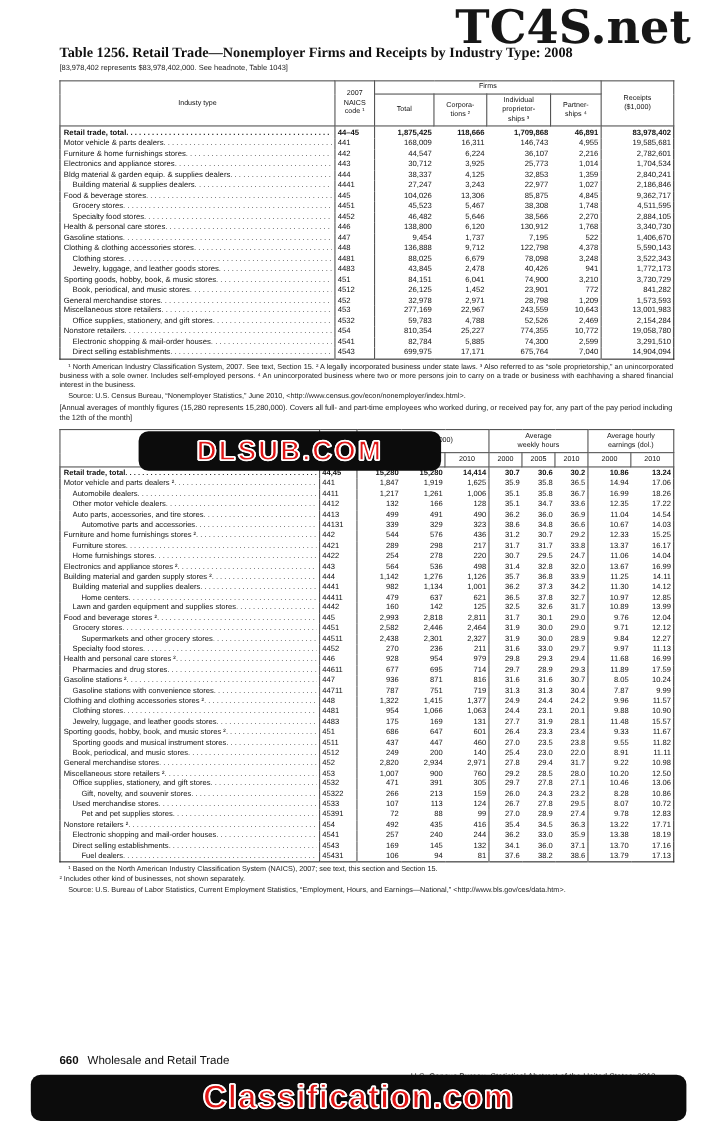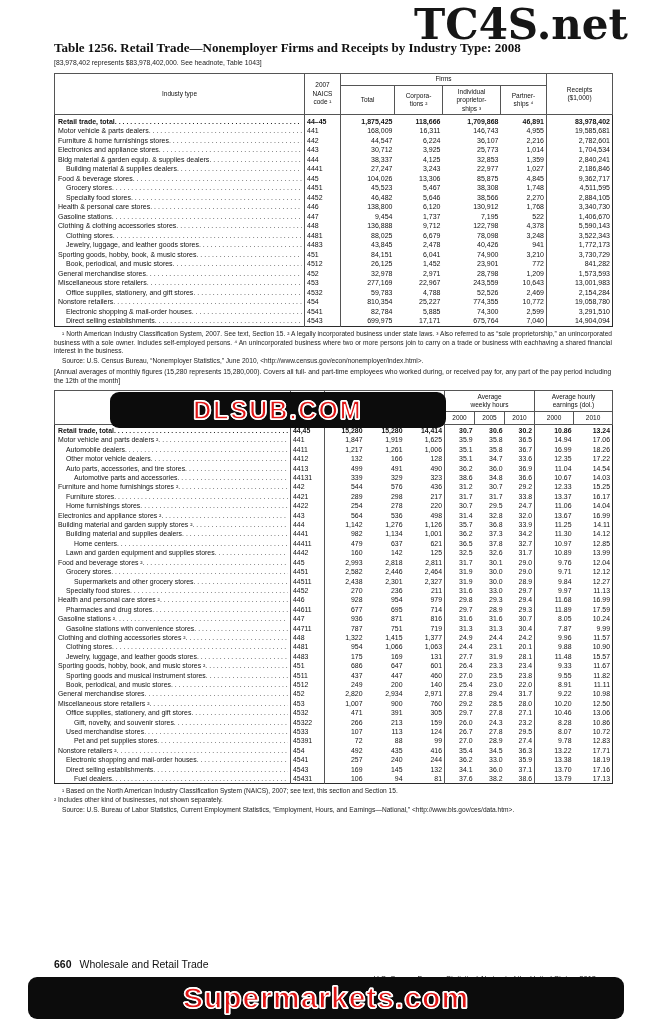--- a/index.html
+++ b/index.html
@@ -14,7 +14,7 @@
   .outlined{font-family:"Liberation Sans",sans-serif;font-weight:800;color:#e01616;
     -webkit-text-stroke:1.3px #ffffff;
     text-shadow:0 0 1px #fff,1px 0 0 #fff,-1px 0 0 #fff,0 1px 0 #fff,0 -1px 0 #fff;}
-  .wm-dlsub{position:absolute;top:2px;left:56px;width:336px;height:36px;}
+  .wm-dlsub{position:absolute;top:2px;left:72px;width:275px;height:36px;}
   .wm-dlsub .outlined{font-size:25px;letter-spacing:2px;}
   .wm-bottom{position:absolute;left:28px;right:28px;bottom:5px;height:42px;}
   .wm-bottom .outlined{font-size:30px;letter-spacing:1px;}

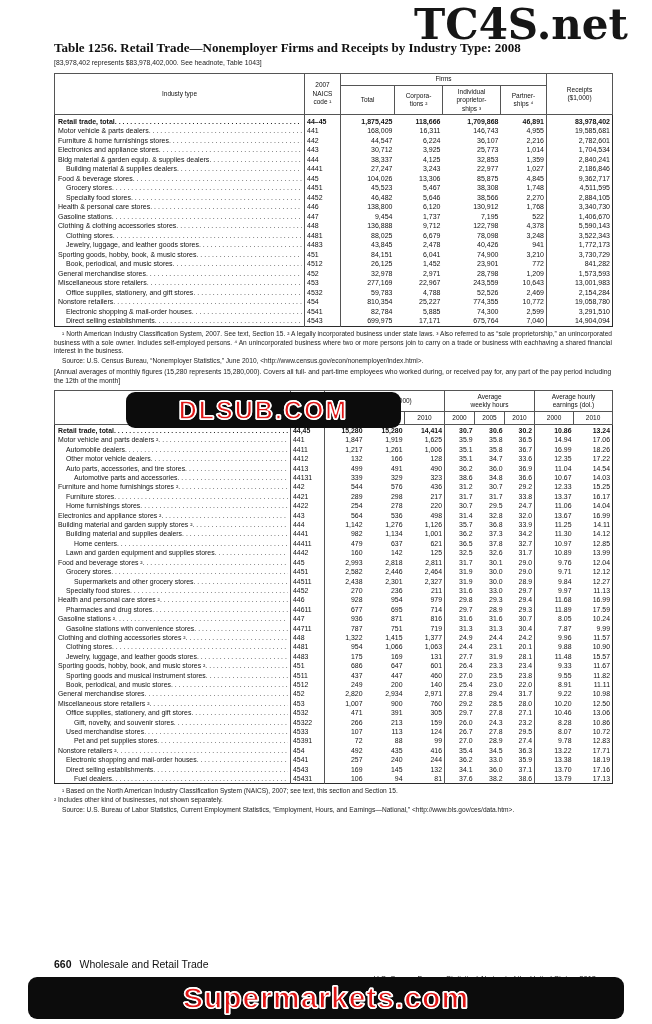--- a/index.html
+++ b/index.html
@@ -1119,7 +1119,7 @@
   <div class="footer-right">U.S. Census Bureau, Statistical Abstract of the United States: 2012</div>
 
   <div class="wm-pill wm-bottom">
-    <span class="outlined">Supermarkets.com</span>
+    <span class="outlined">Classification.com</span>
   </div>
 
 </div>

